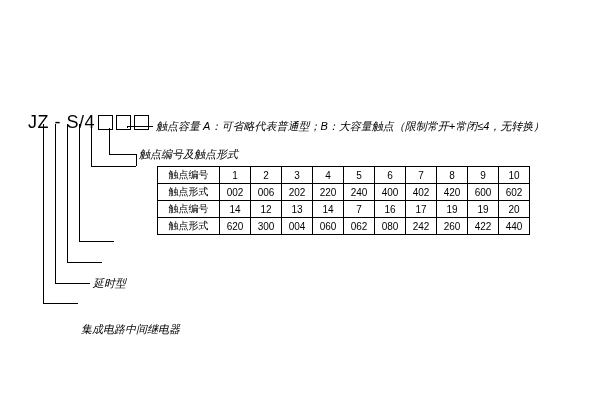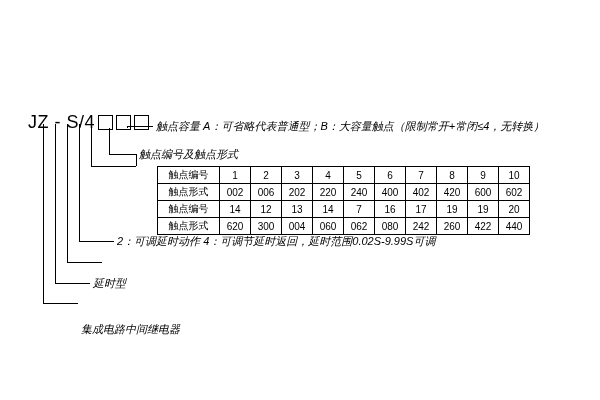--- a/index.html
+++ b/index.html
@@ -126,7 +126,6 @@
 
   <div class="note note-capacity">触点容量  A：可省略代表普通型；B：大容量触点（限制常开+常闭≤4，无转换）</div>
   <div class="note note-number">触点编号及触点形式</div>
-  <div class="note note-delay">2：可调延时动作   4：可调节延时返回，延时范围0.02S-9.99S可调</div>
   <div class="note note-type">延时型</div>
   <div class="note note-relay">集成电路中间继电器</div>
 

